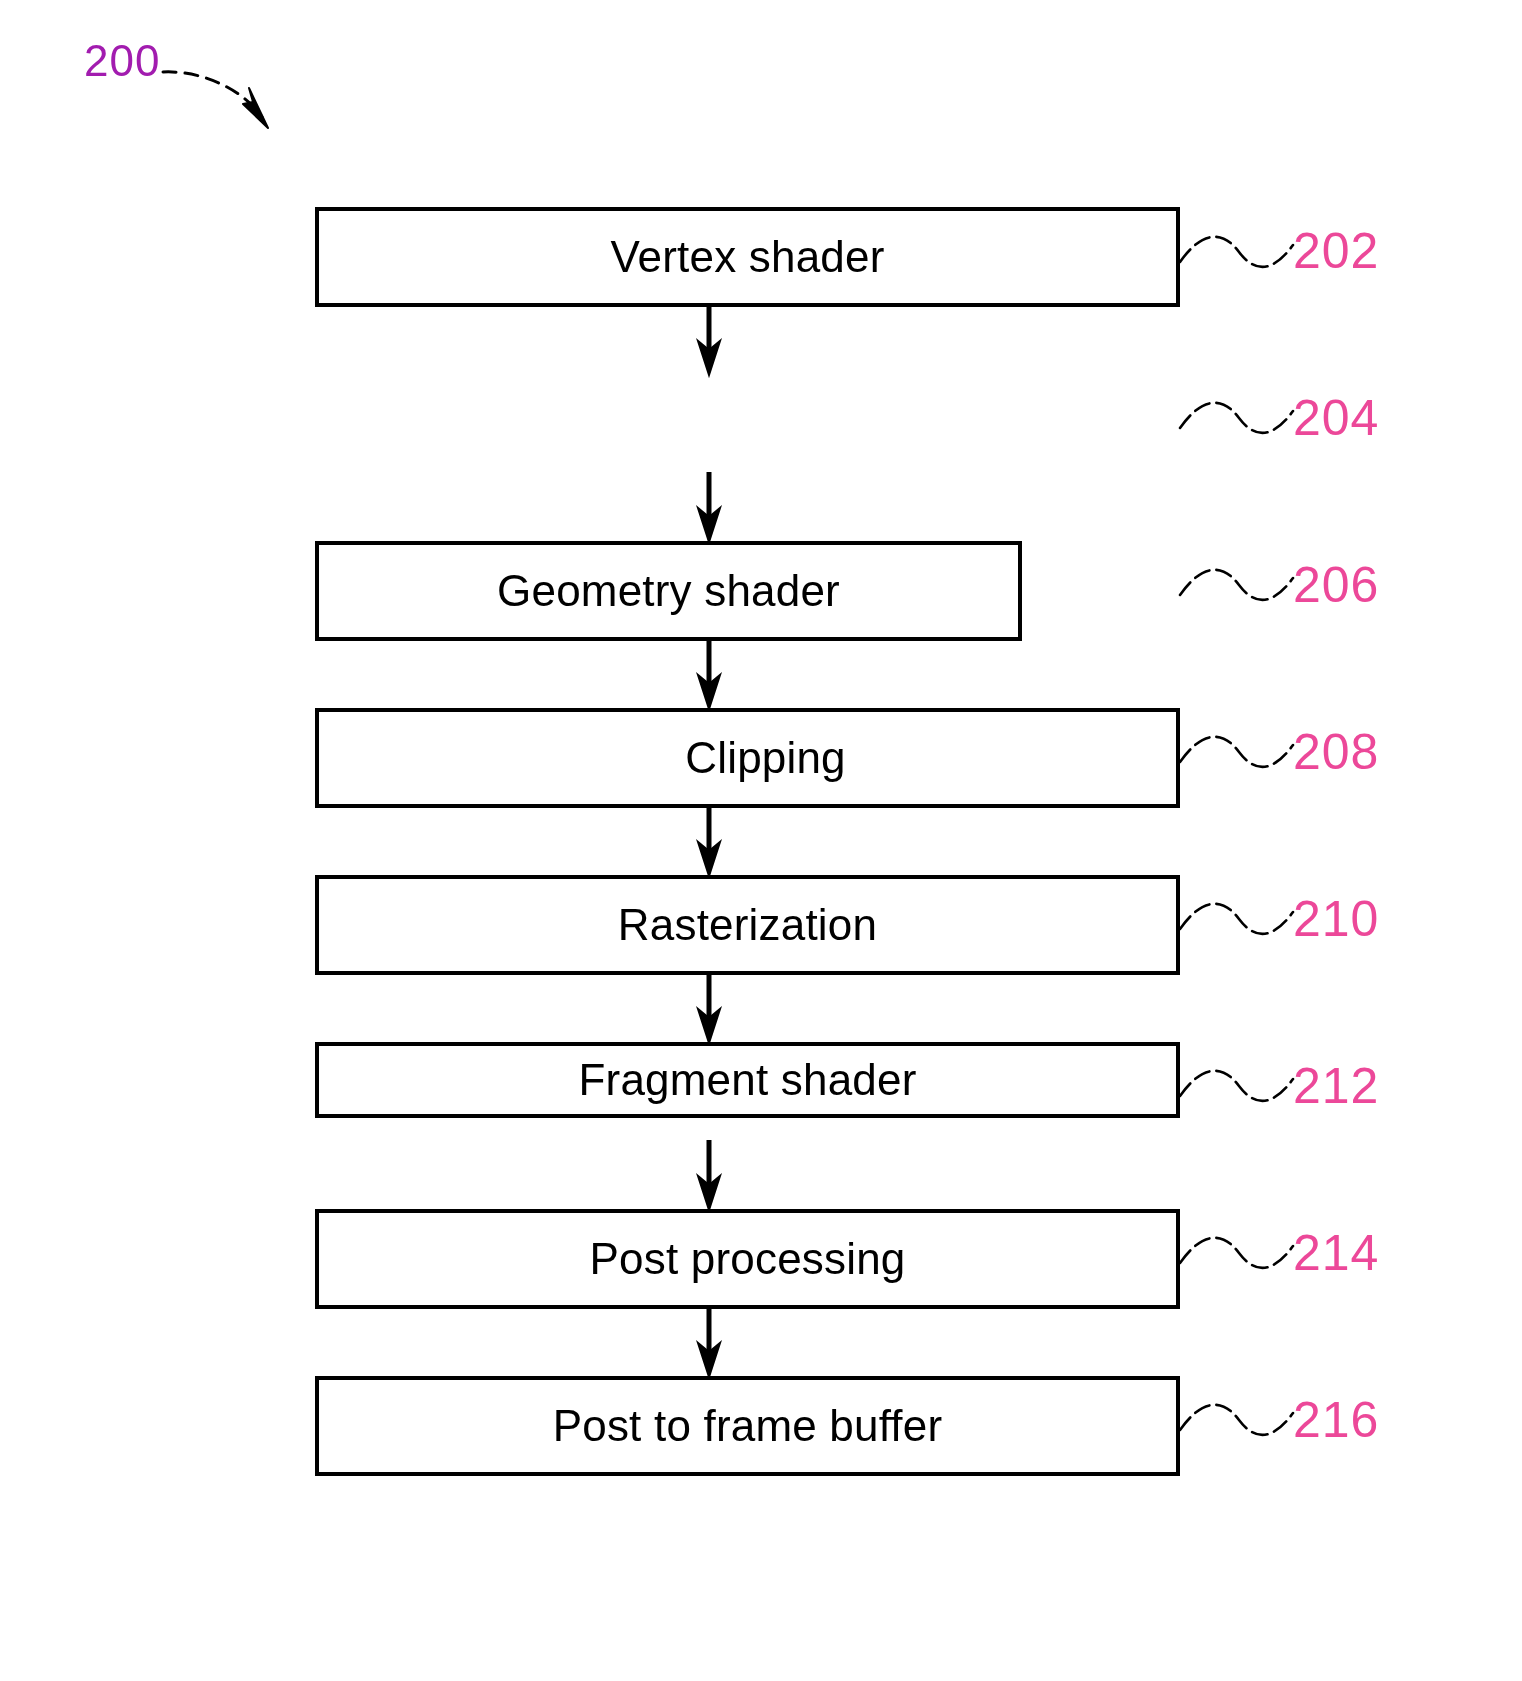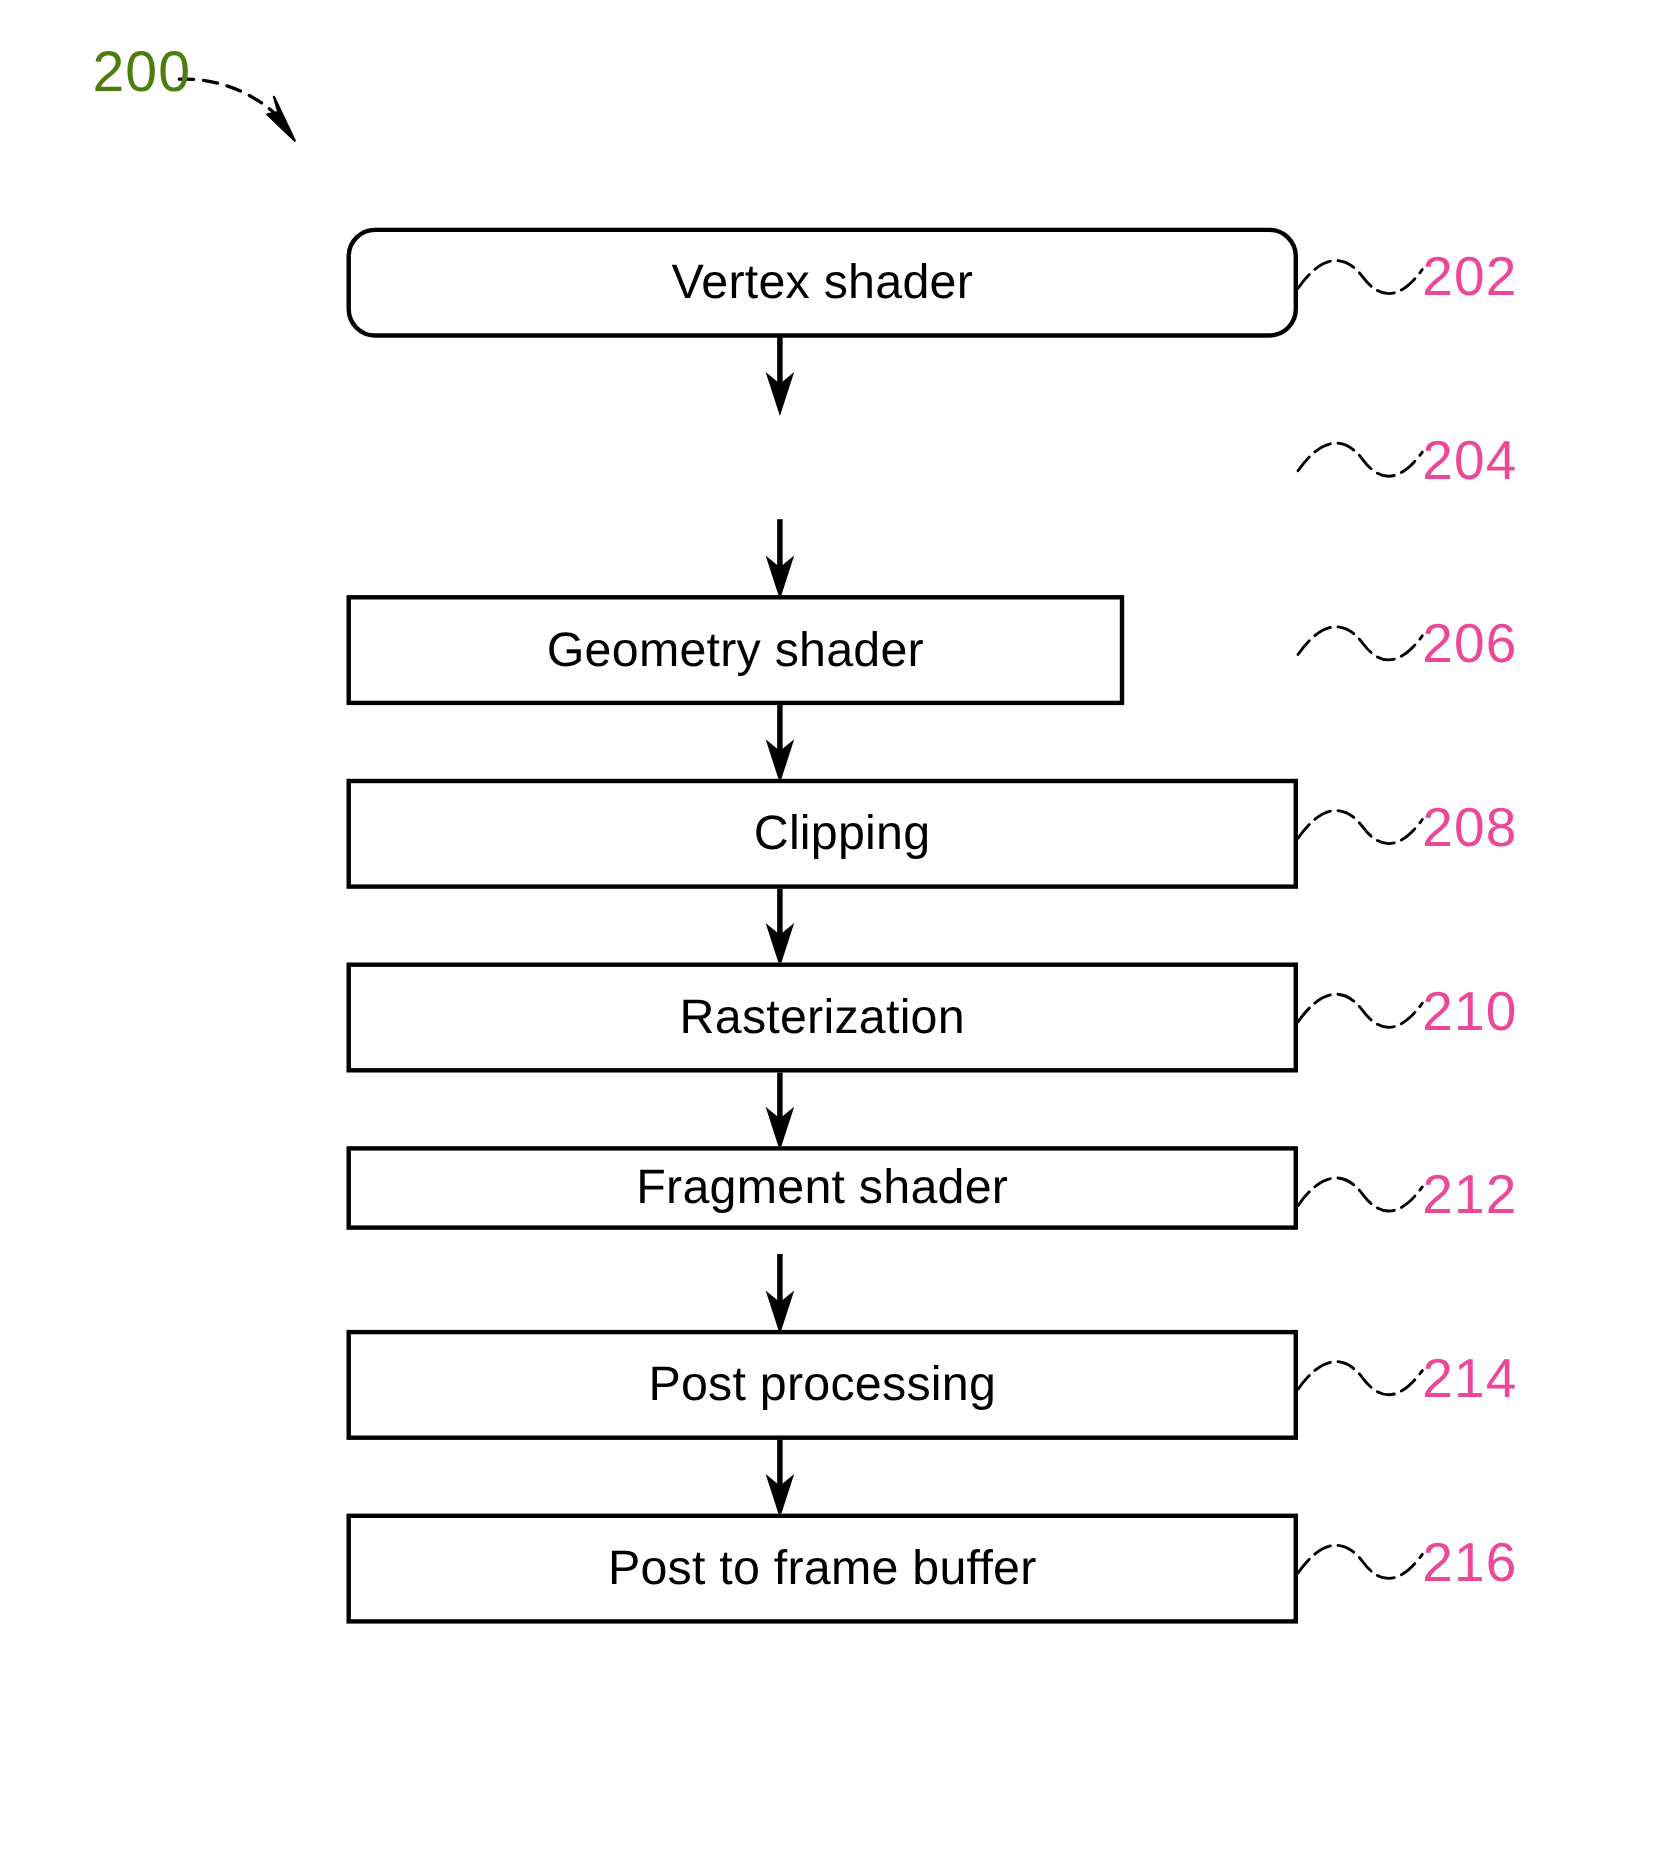--- a/index.html
+++ b/index.html
@@ -29,10 +29,10 @@
   .fig-label {
     position: absolute;
     font-family: "Liberation Sans", sans-serif;
-    font-size: 52px;
+    font-size: 44px;
     font-weight: 400;
     letter-spacing: 1px;
-    color: #4d7c0f;
+    color: #a21caf;
     white-space: nowrap;
   }
   

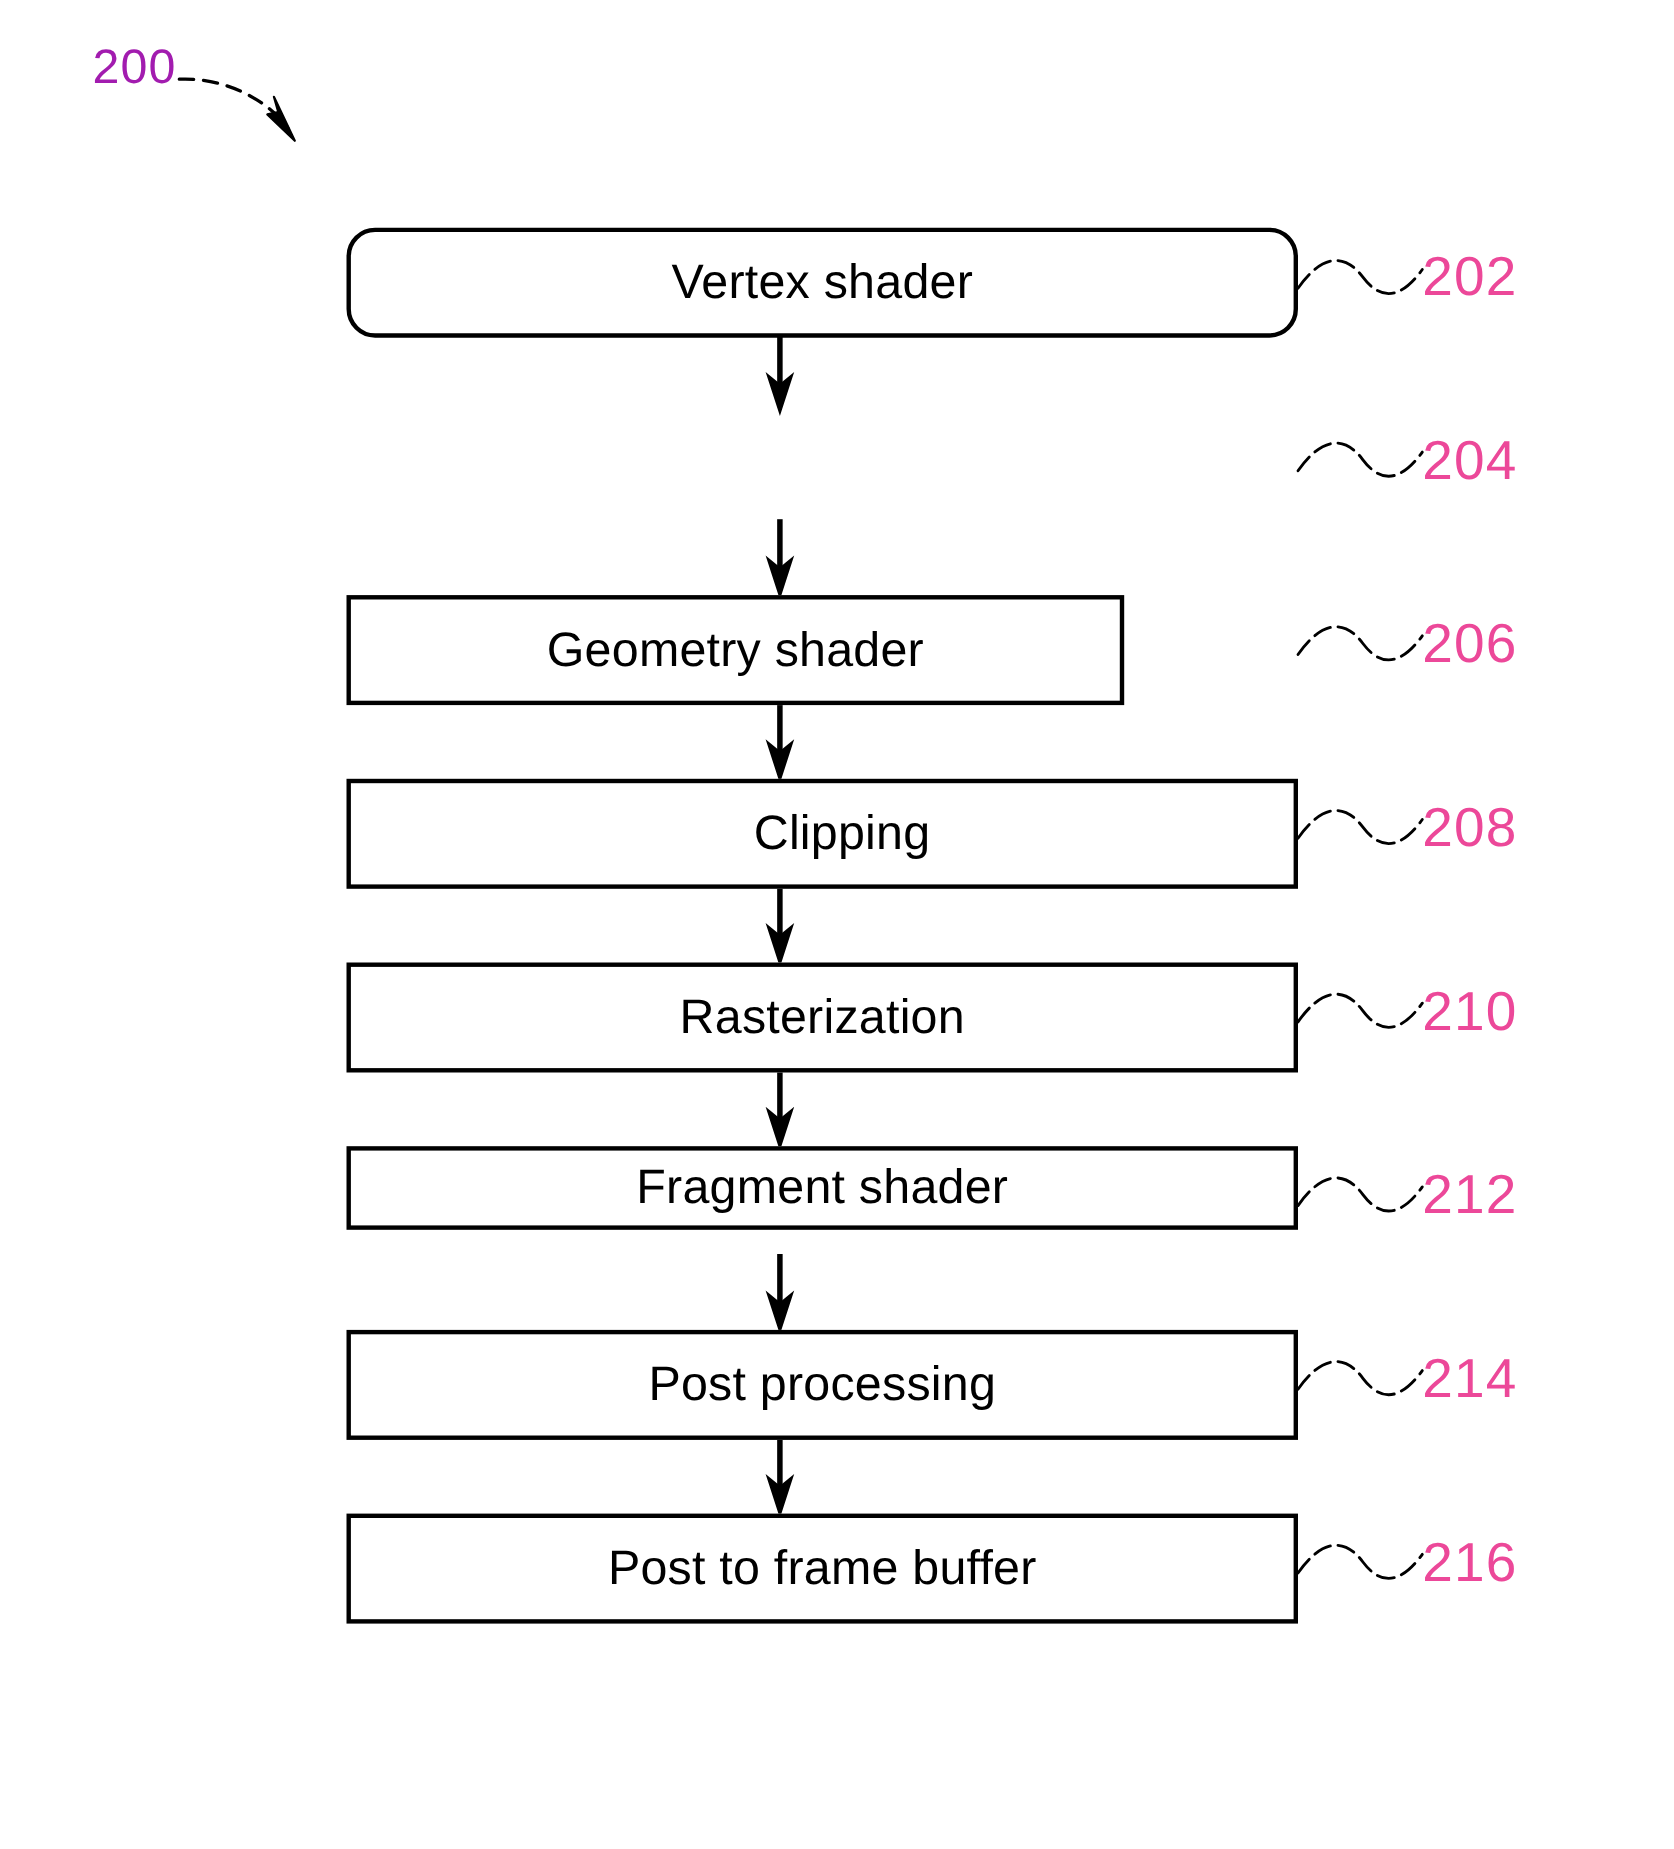--- a/index.html
+++ b/index.html
@@ -122,7 +122,7 @@
 
   <div class="fig-label" style="left:84px; top:36px;">200</div>
 
-  <div class="proc-box" style="left:315px; top:207px; width:865px; height:100px;border-radius:26px;">
+  <div class="proc-box" style="left:315px; top:207px; width:865px; height:100px;">
     <span class="proc-box-label">Vertex shader</span>
   </div>
   <div class="ref-num" style="left:1293px; top:222px;">202</div>

